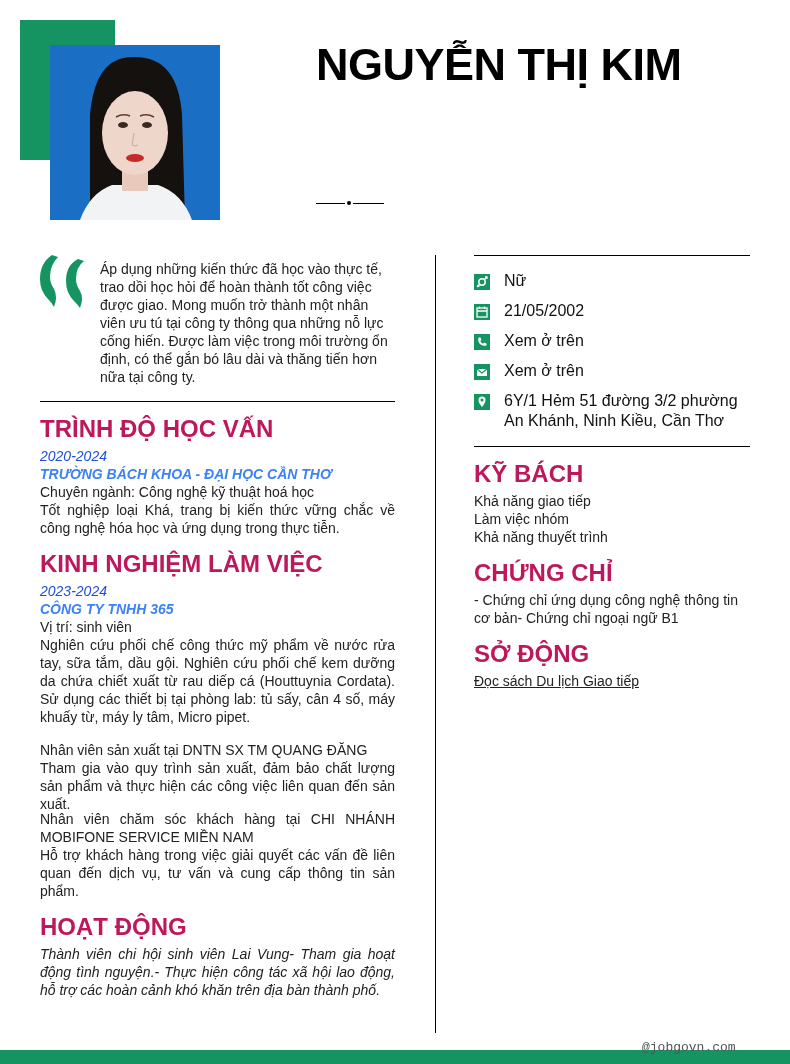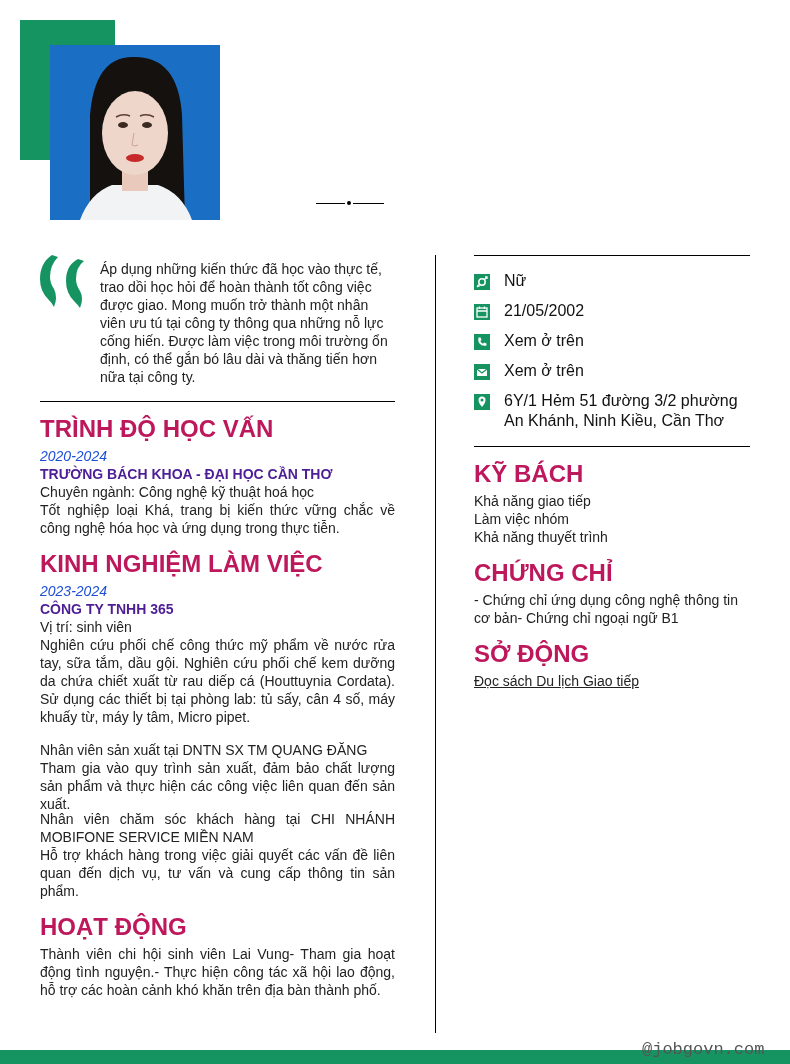--- a/index.html
+++ b/index.html
@@ -63,6 +63,7 @@
 </div>
 
 <div class="name">
+  <div>NGUYỄN THỊ KIM</div>
 </div>
 <div class="name-divider">
   <span class="line l1"></span>

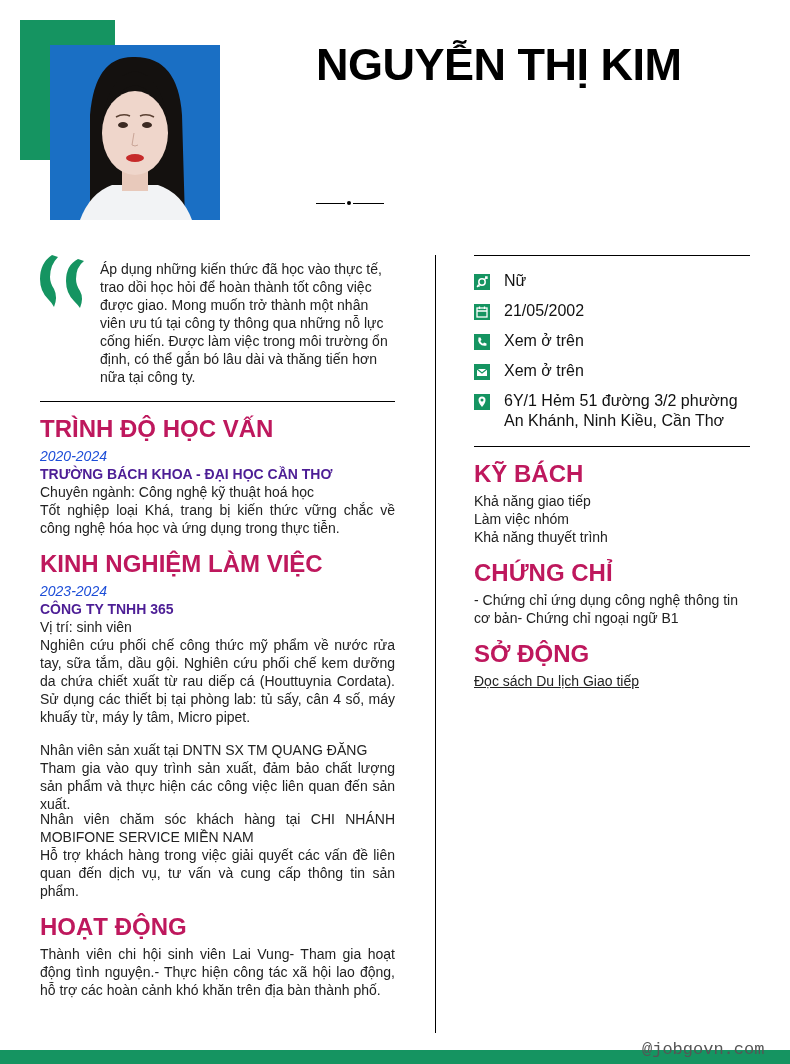--- a/index.html
+++ b/index.html
@@ -26,7 +26,7 @@
 
     .section-title { position: absolute; font-size: 24px; font-weight: bold; color: #be185d; line-height: 24px; }
     .period { position: absolute; font-size: 14px; font-style: italic; color: #1d4ed8; line-height: 18px; }
-    .org { position: absolute; font-size: 14px; font-weight: bold; color: #4c1d95; line-height: 18px; }
+    .org { position: absolute; font-size: 14px; font-weight: bold; color: #3b82f6; line-height: 18px; font-style: italic; }
     .txt { position: absolute; font-size: 14px; line-height: 18px; color: #222; }
     .just { text-align: justify; }
     .justlast { text-align: justify; text-align-last: justify; }

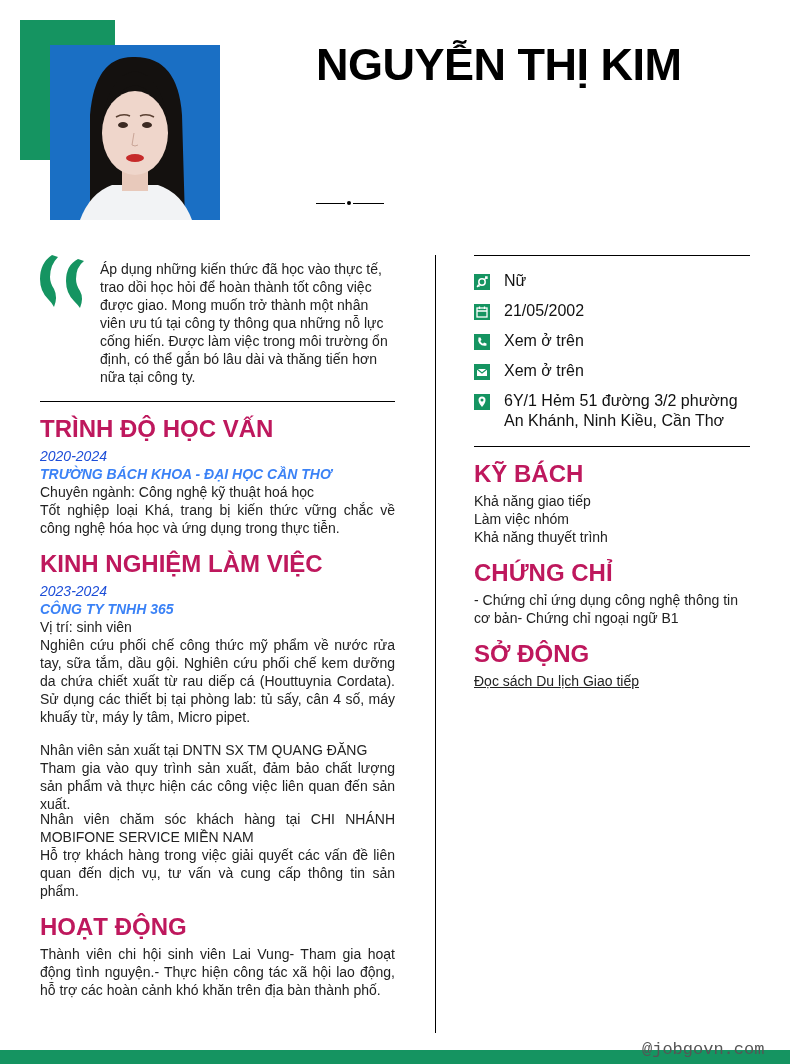--- a/index.html
+++ b/index.html
@@ -103,7 +103,7 @@
 <div class="txt just" style="left:40px; top:846px; width:355px;">Hỗ trợ khách hàng trong việc giải quyết các vấn đề liên quan đến dịch vụ, tư vấn và cung cấp thông tin sản phẩm.</div>
 
 <div class="section-title" style="left:40px; top:915px;">HOẠT ĐỘNG</div>
-<div class="txt just" style="left:40px; top:945px; width:355px;">Thành viên chi hội sinh viên Lai Vung- Tham gia hoạt động tình nguyện.- Thực hiện công tác xã hội lao động, hỗ trợ các hoàn cảnh khó khăn trên địa bàn thành phố.</div>
+<div class="txt just" style="left:40px; top:945px; width:355px;font-style:italic;">Thành viên chi hội sinh viên Lai Vung- Tham gia hoạt động tình nguyện.- Thực hiện công tác xã hội lao động, hỗ trợ các hoàn cảnh khó khăn trên địa bàn thành phố.</div>
 
 <div class="hr" style="left:474px; top:255px; width:276px;"></div>
 

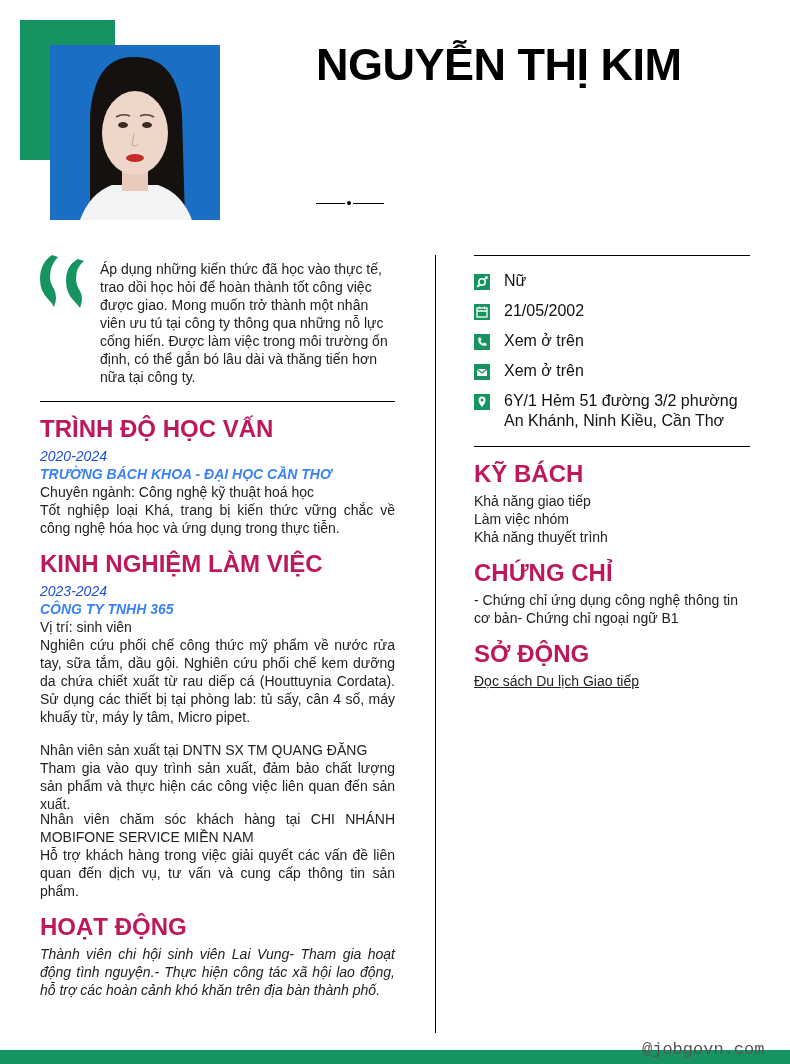--- a/index.html
+++ b/index.html
@@ -38,7 +38,7 @@
 
     .rtxt { position: absolute; left: 474px; font-size: 14px; line-height: 18px; color: #222; width: 280px; }
 
-    .watermark { position: absolute; left: 642px; top: 1040px; font-family: "Liberation Mono", "DejaVu Sans Mono", monospace; font-size: 17px; color: #555; }
+    .watermark { position: absolute; left: 642px; top: 1040px; font-family: "Liberation Mono", "DejaVu Sans Mono", monospace; font-size: 13px; color: #555; }
     .bottom-bar { position: absolute; left: 0; top: 1050px; width: 790px; height: 14px; background: #159461; }
   </style>
 </head>

